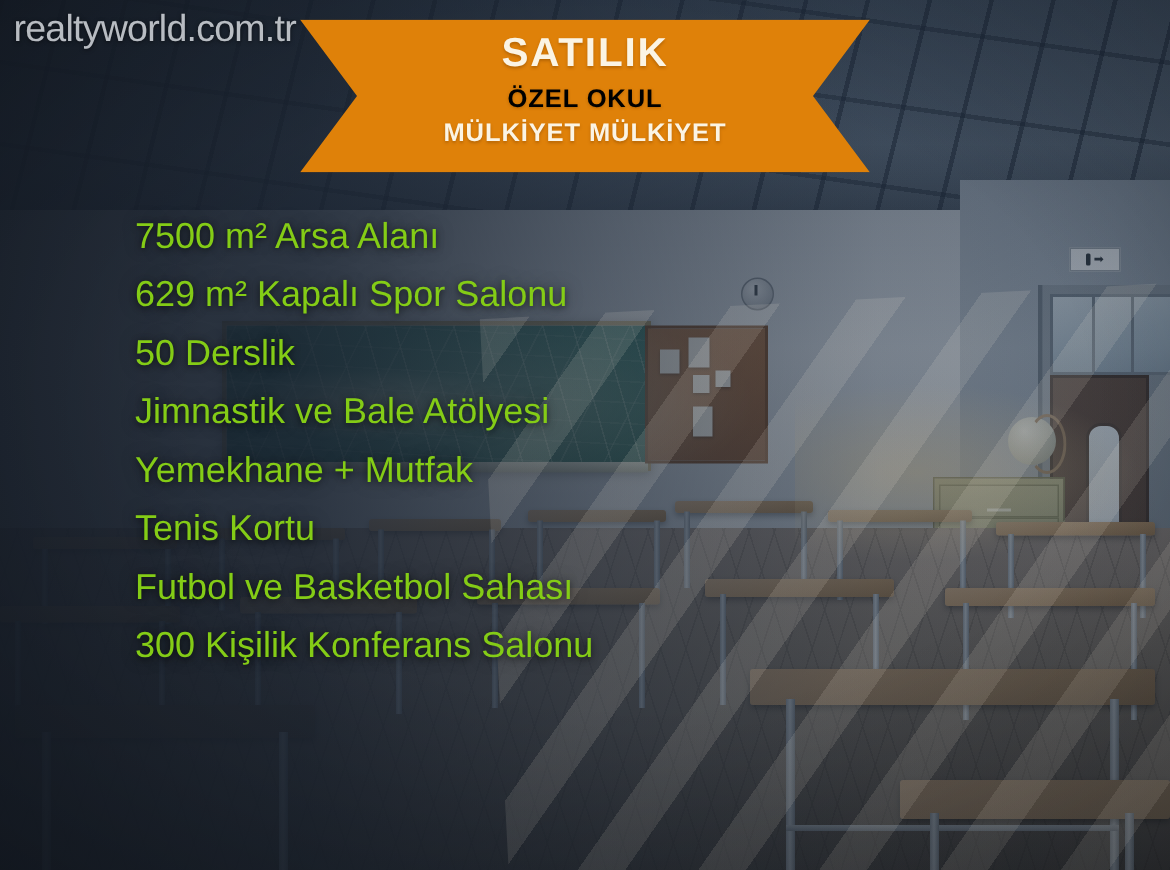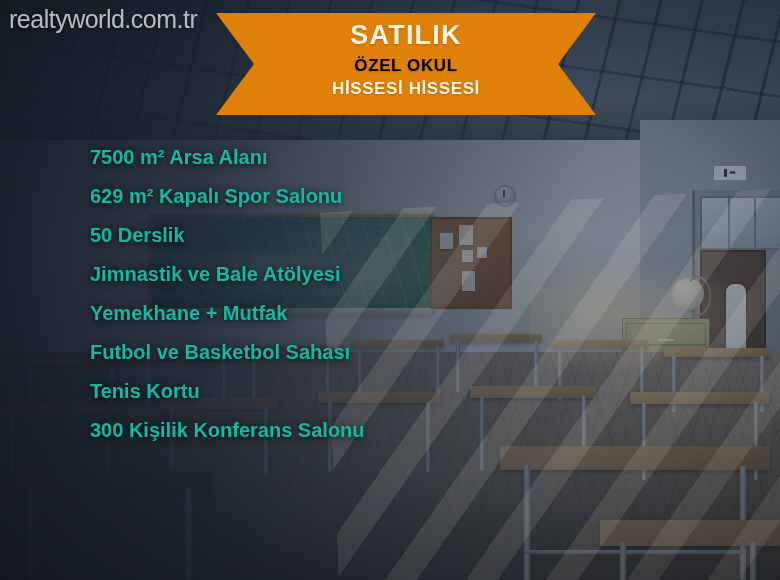--- a/index.html
+++ b/index.html
@@ -342,7 +342,7 @@
   
   .ribbon {
     position: absolute;
-    left: 216px; top: 13px;
+    left: 200px; top: 13px;
     width: 380px; height: 102px;
     background: #DF8109;
     clip-path: polygon(

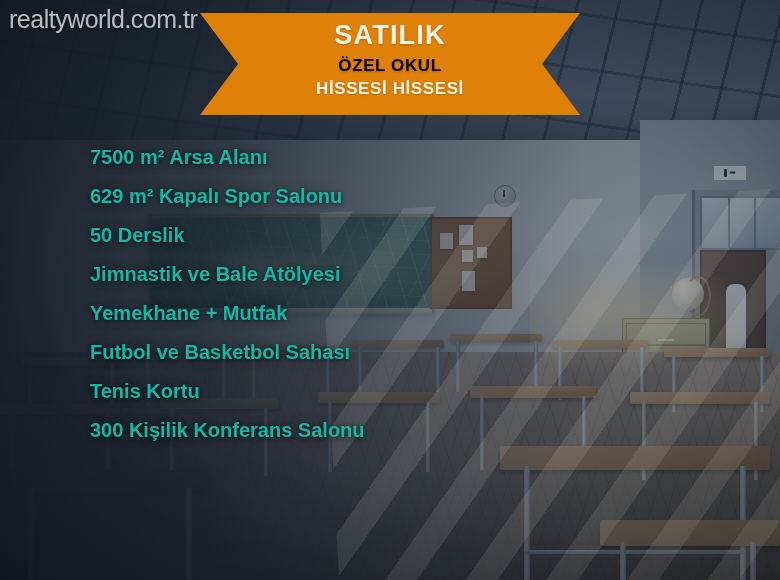--- a/index.html
+++ b/index.html
@@ -564,7 +564,7 @@
   <div class="ribbon">
     <div class="ribbon-title">SATILIK</div>
     <div class="ribbon-sub">ÖZEL OKUL</div>
-    <div class="ribbon-sub2">HİSSESİ HİSSESİ</div>
+    <div class="ribbon-sub2">MÜLKİYET MÜLKİYET</div>
   </div>
 
   <ul class="features">

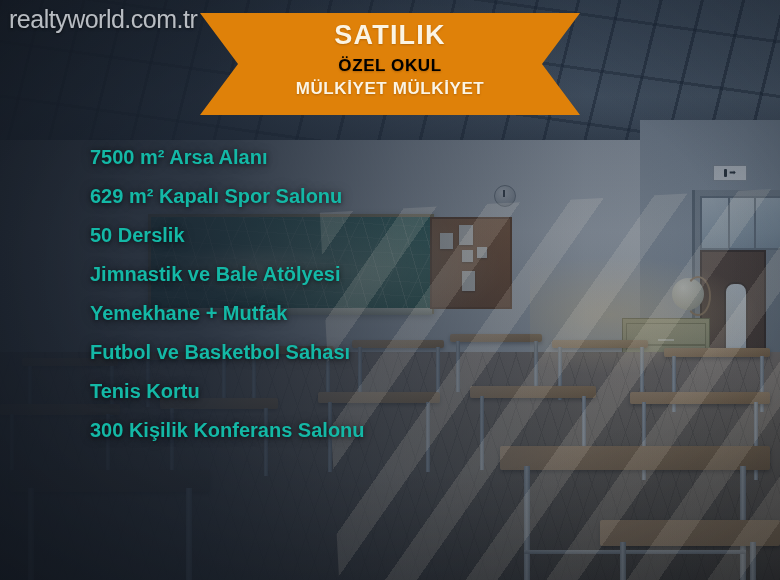--- a/index.html
+++ b/index.html
@@ -399,9 +399,9 @@
     list-style: none;
   }
   .feature-item {
-    font-size: 20px;
-    font-weight: 700;
-    color: #14b8a6;
+    font-size: 24px;
+    font-weight: 400;
+    color: #84cc16;
     line-height: 39px;
     white-space: nowrap;
     text-shadow: 0 1px 4px rgba(0,0,0,.55), 0 0 12px rgba(0,0,0,.35);

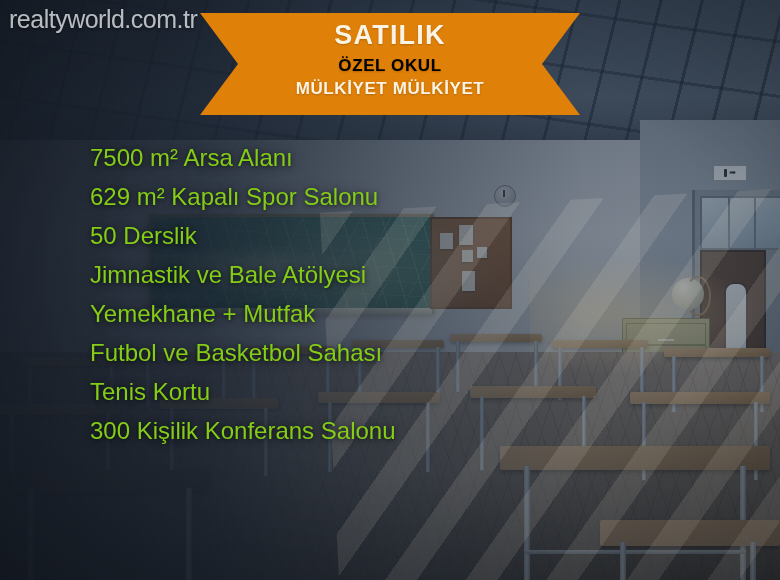--- a/index.html
+++ b/index.html
@@ -573,8 +573,8 @@
     <li class="feature-item">50 Derslik</li>
     <li class="feature-item">Jimnastik ve Bale Atölyesi</li>
     <li class="feature-item">Yemekhane + Mutfak</li>
+    <li class="feature-item">Tenis Kortu</li>
     <li class="feature-item">Futbol ve Basketbol Sahası</li>
-    <li class="feature-item">Tenis Kortu</li>
     <li class="feature-item">300 Kişilik Konferans Salonu</li>
   </ul>
 

